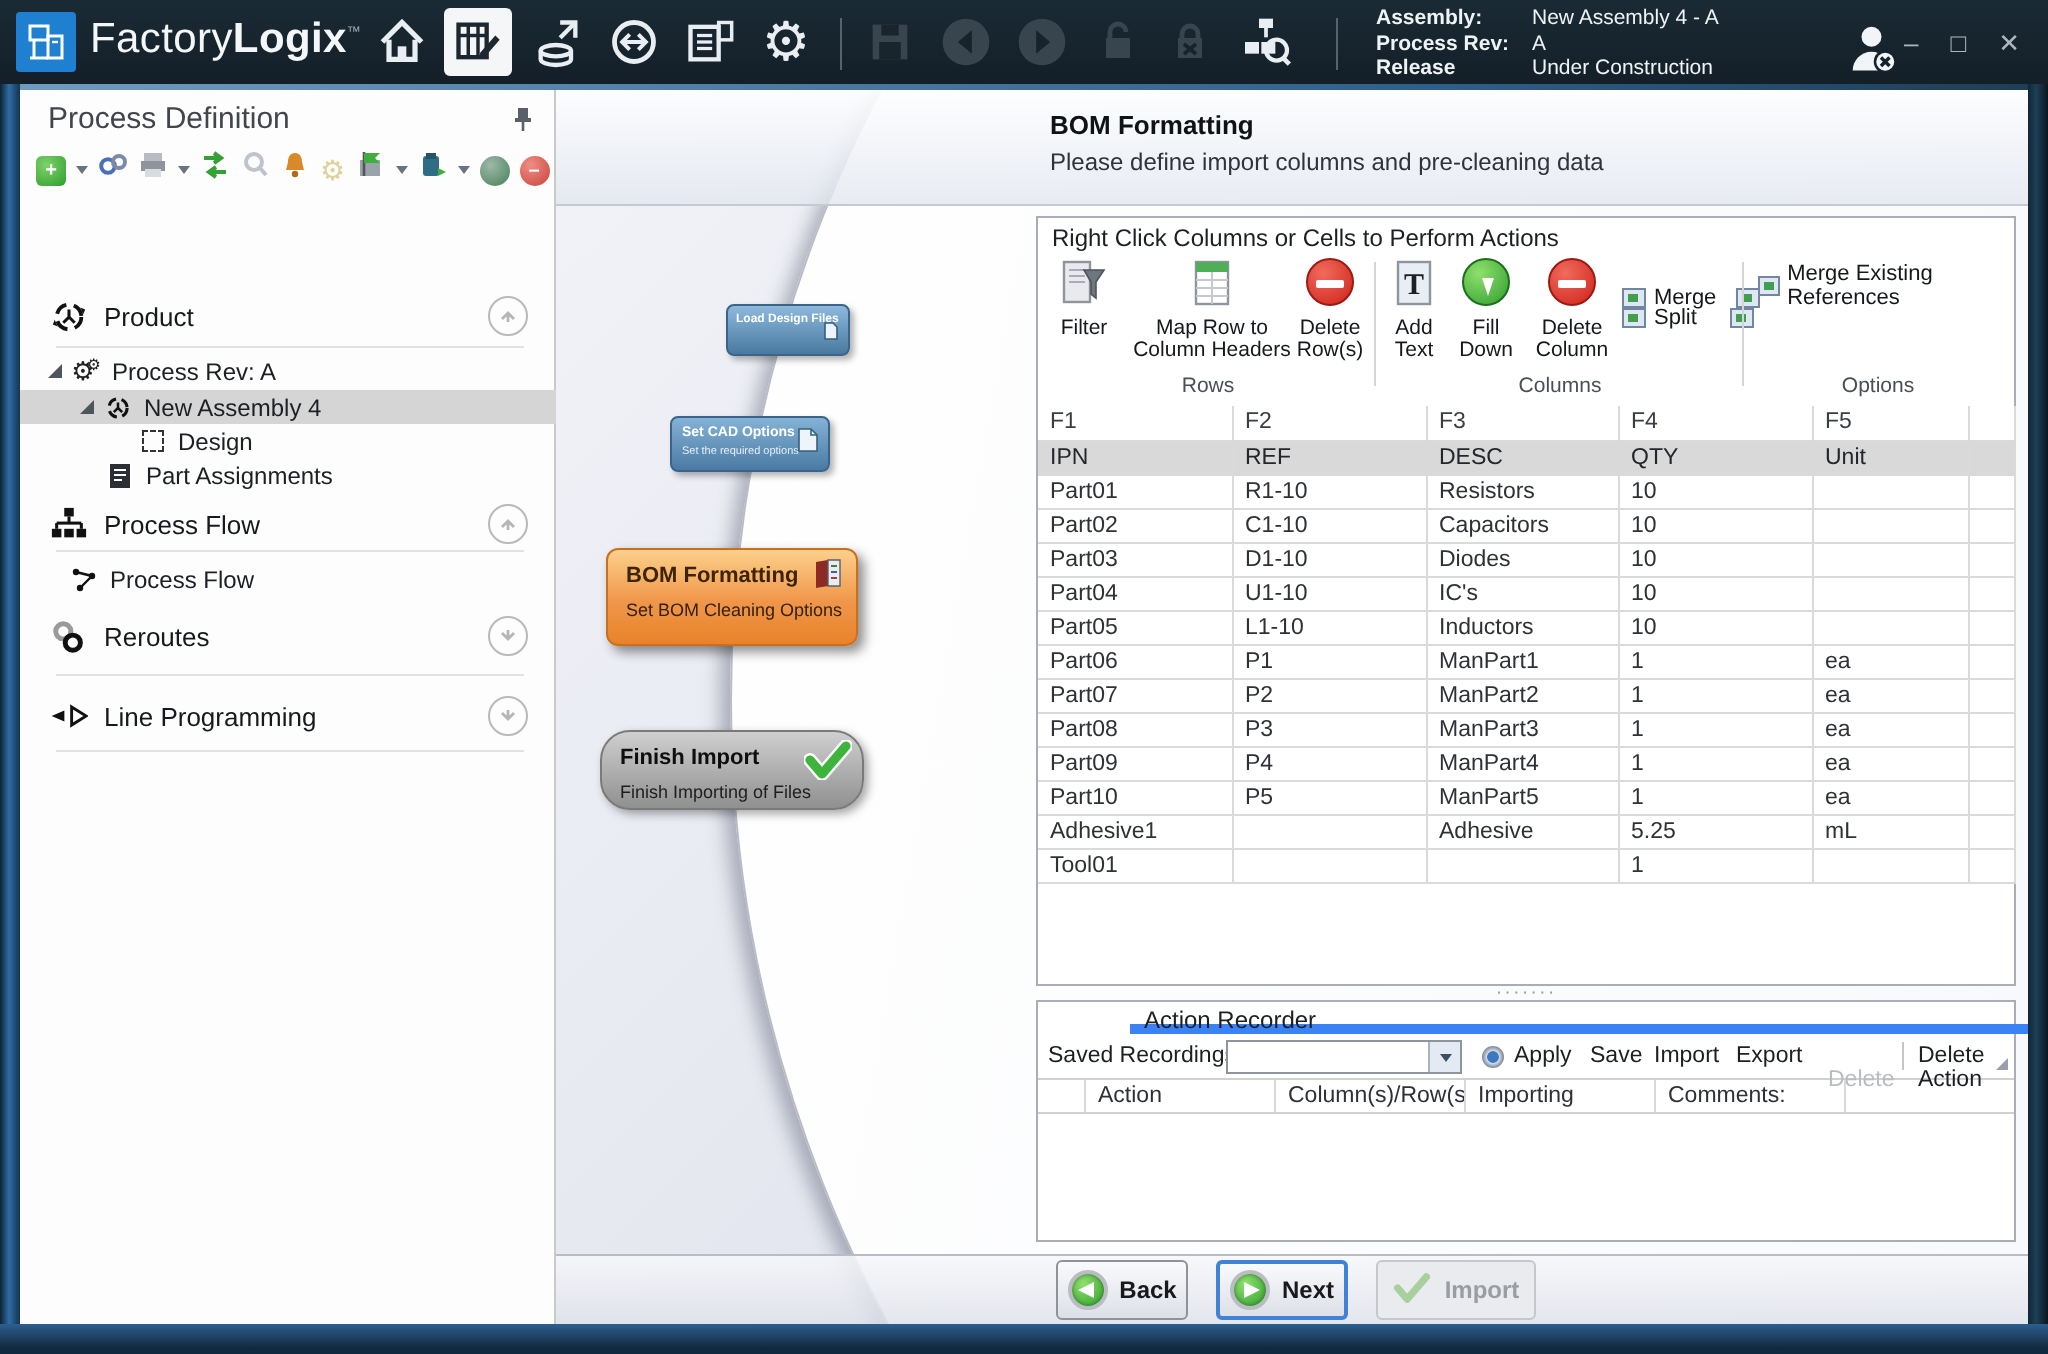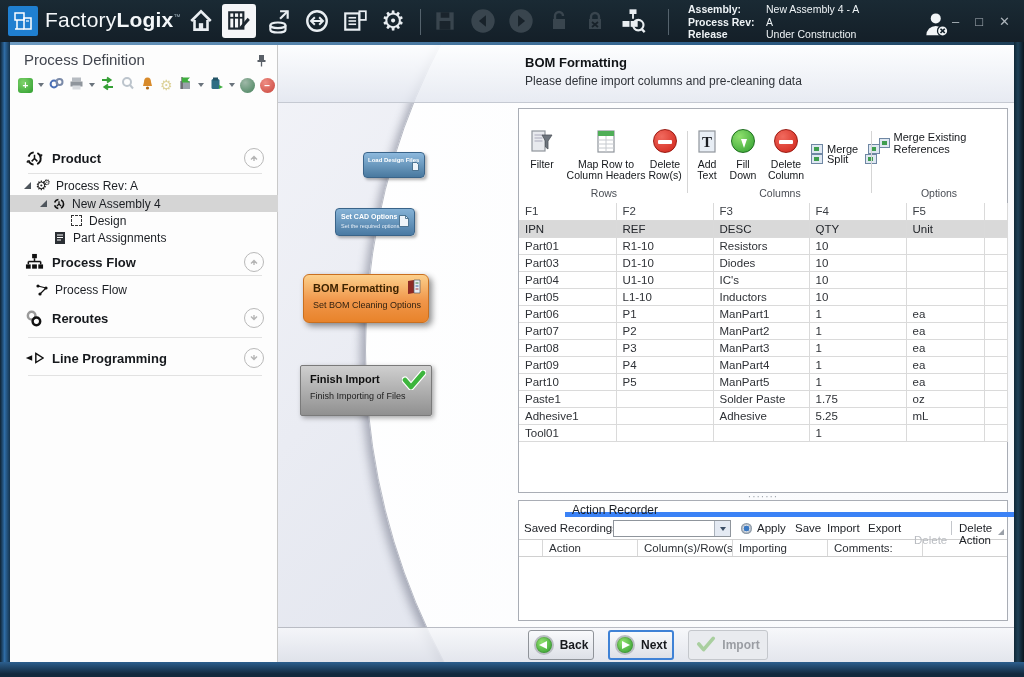--- a/index.html
+++ b/index.html
@@ -491,6 +491,7 @@
     </div>
 
     <div class="groupbox" id="gb-main">
+      <div id="gb-caption">Right Click Columns or Cells to Perform Actions</div>
 
       <div id="ribbon">
 

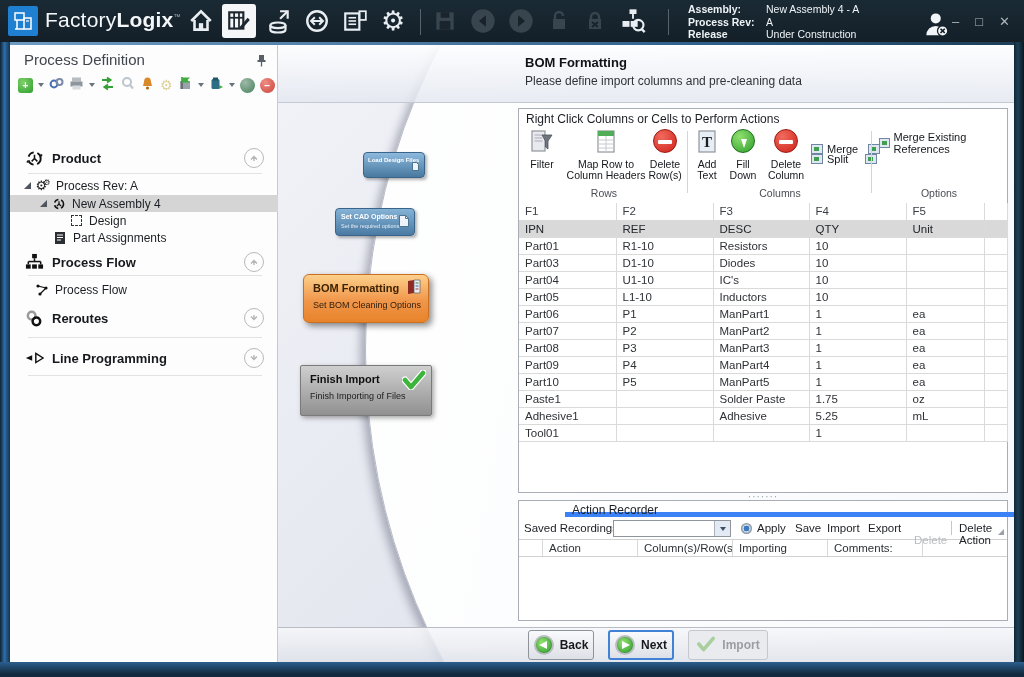--- a/index.html
+++ b/index.html
@@ -40,7 +40,7 @@
   .caret { width:0; height:0; border-left:3px solid transparent; border-right:3px solid transparent; border-top:4px solid #6a737c; }
   .tree-section { position:absolute; left:0; width:268px; height:26px; display:flex; align-items:center; }
   .tree-section .sec-icon { margin-left:14px; width:20px; display:flex; justify-content:center; }
-  .tree-section .sec-label { font-size:13px; font-weight:bold; color:#16191d; margin-left:8px; flex:1; }
+  .tree-section .sec-label { font-size:13px; font-weight:normal; color:#16191d; margin-left:8px; flex:1; }
   .collapse-circle { width:20px; height:20px; border:1px solid #b9b9b9; border-radius:50%; margin-right:14px; display:flex; align-items:center; justify-content:center; }
   .tree-sep { position:absolute; left:18px; width:234px; height:1px; background:#e2e2e2; }
   .tree-item { position:absolute; left:0; width:268px; height:17px; display:flex; align-items:center; font-size:12px; color:#1c1f24; }

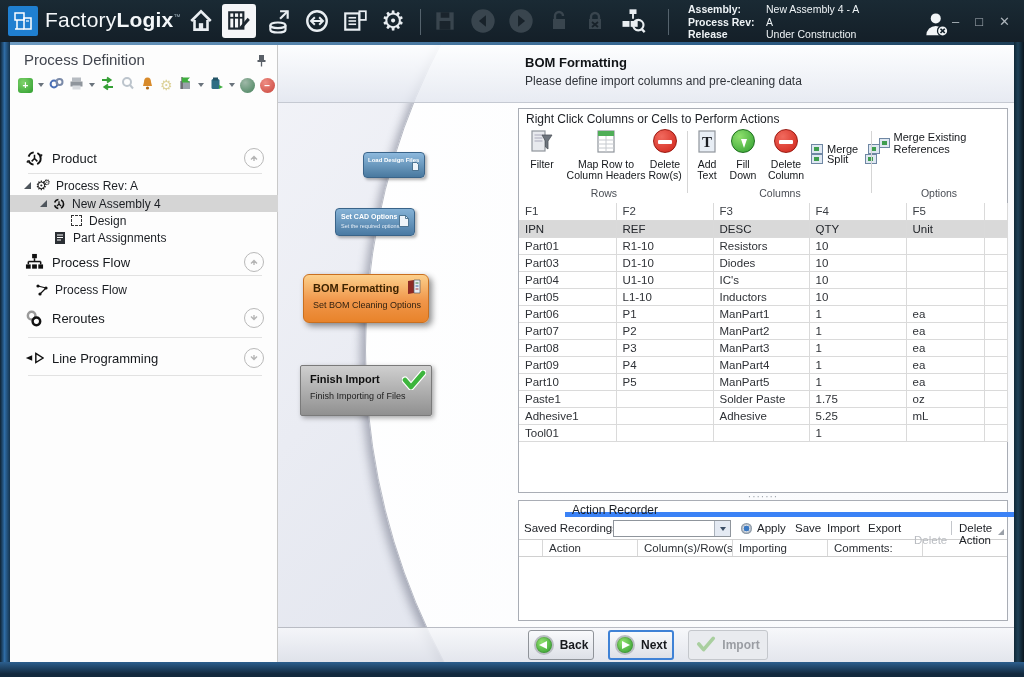--- a/index.html
+++ b/index.html
@@ -603,6 +603,14 @@
               <td>Part01</td>
               <td>R1-10</td>
               <td>Resistors</td>
+              <td>10</td>
+              <td></td>
+              <td></td>
+            </tr>
+            <tr>
+              <td>Part02</td>
+              <td>C1-10</td>
+              <td>Capacitors</td>
               <td>10</td>
               <td></td>
               <td></td>

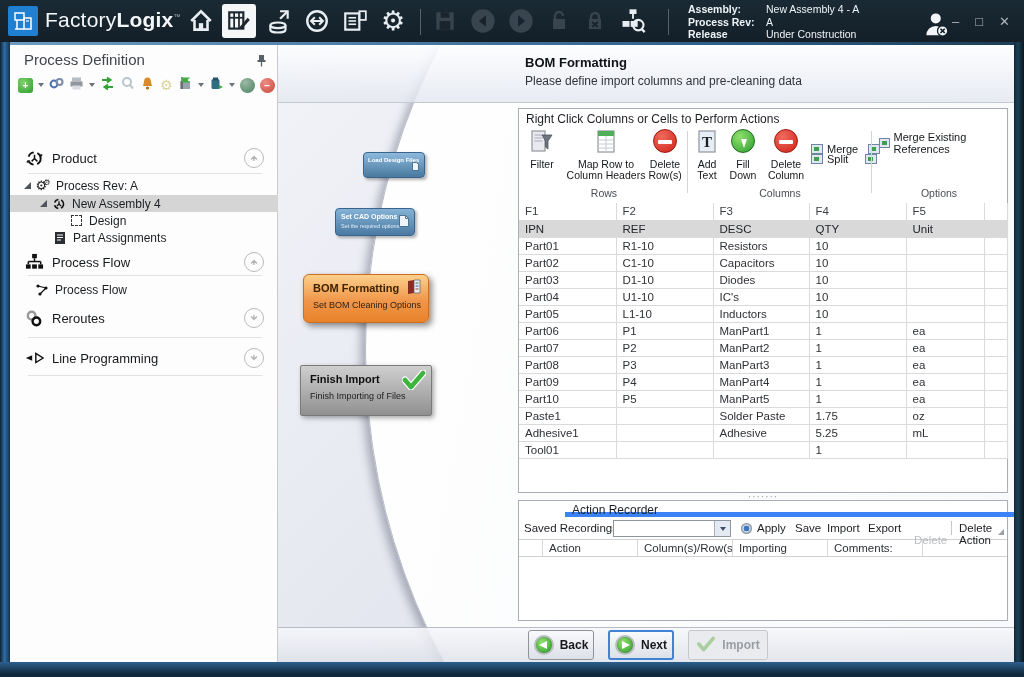--- a/index.html
+++ b/index.html
@@ -72,7 +72,7 @@
   #card-bom { left:25px; top:229px; width:126px; height:49px; background:linear-gradient(#fcd08b,#f0964a 55%,#e8832a); border:1.5px solid #c96f1f; border-radius:6px; box-shadow:3px 3px 6px rgba(0,0,0,.45); }
   #card-bom .c-title { font-size:11px; font-weight:bold; color:#3d2300; padding:7px 0 0 9px; }
   #card-bom .c-sub { font-size:9px; color:#332211; padding:6px 0 0 9px; }
-  #card-finish { left:22px; top:320px; width:132px; height:51px; background:linear-gradient(#cfcfcf,#909090); border:1px solid #7a7a7a; border-radius:2px; box-shadow:2px 2px 5px rgba(0,0,0,.35); }
+  #card-finish { left:22px; top:320px; width:132px; height:40px; background:linear-gradient(#cfcfcf,#909090); border:1px solid #7a7a7a; border-radius:15px; box-shadow:2px 2px 5px rgba(0,0,0,.35); }
   #card-finish .c-title { font-size:11px; font-weight:bold; color:#0e0e0e; padding:7px 0 0 9px; }
   #card-finish .c-sub { font-size:9px; color:#1d1d1d; padding:6px 0 0 9px; }
   .card-icon { position:absolute; top:4px; right:5px; }

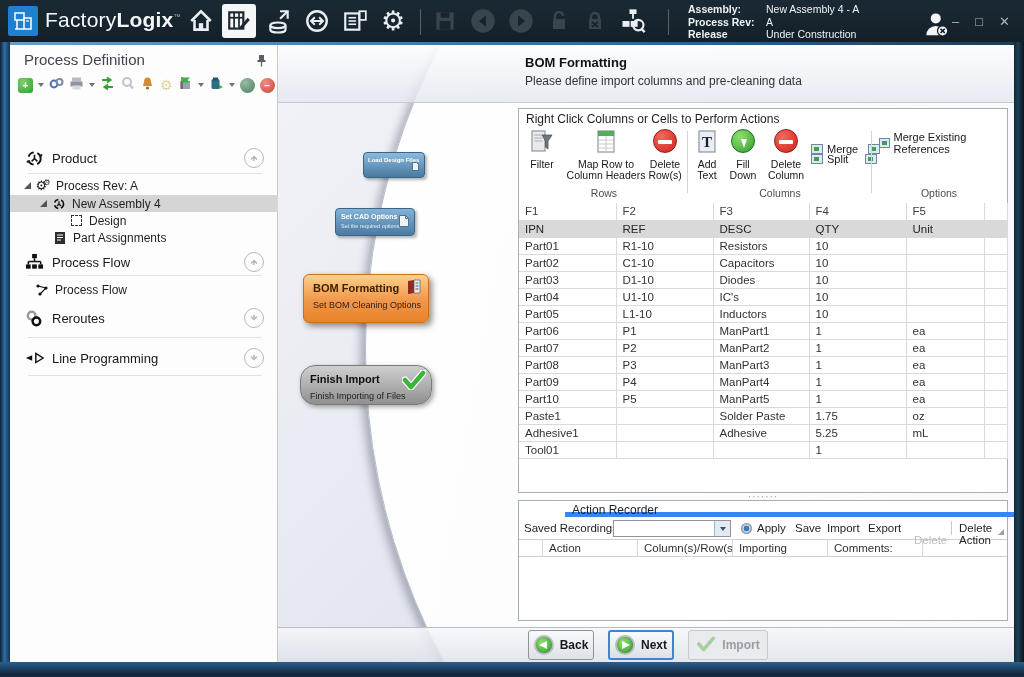--- a/index.html
+++ b/index.html
@@ -677,14 +677,6 @@
               <td>ManPart5</td>
               <td>1</td>
               <td>ea</td>
-              <td></td>
-            </tr>
-            <tr>
-              <td>Paste1</td>
-              <td></td>
-              <td>Solder Paste</td>
-              <td>1.75</td>
-              <td>oz</td>
               <td></td>
             </tr>
             <tr>

